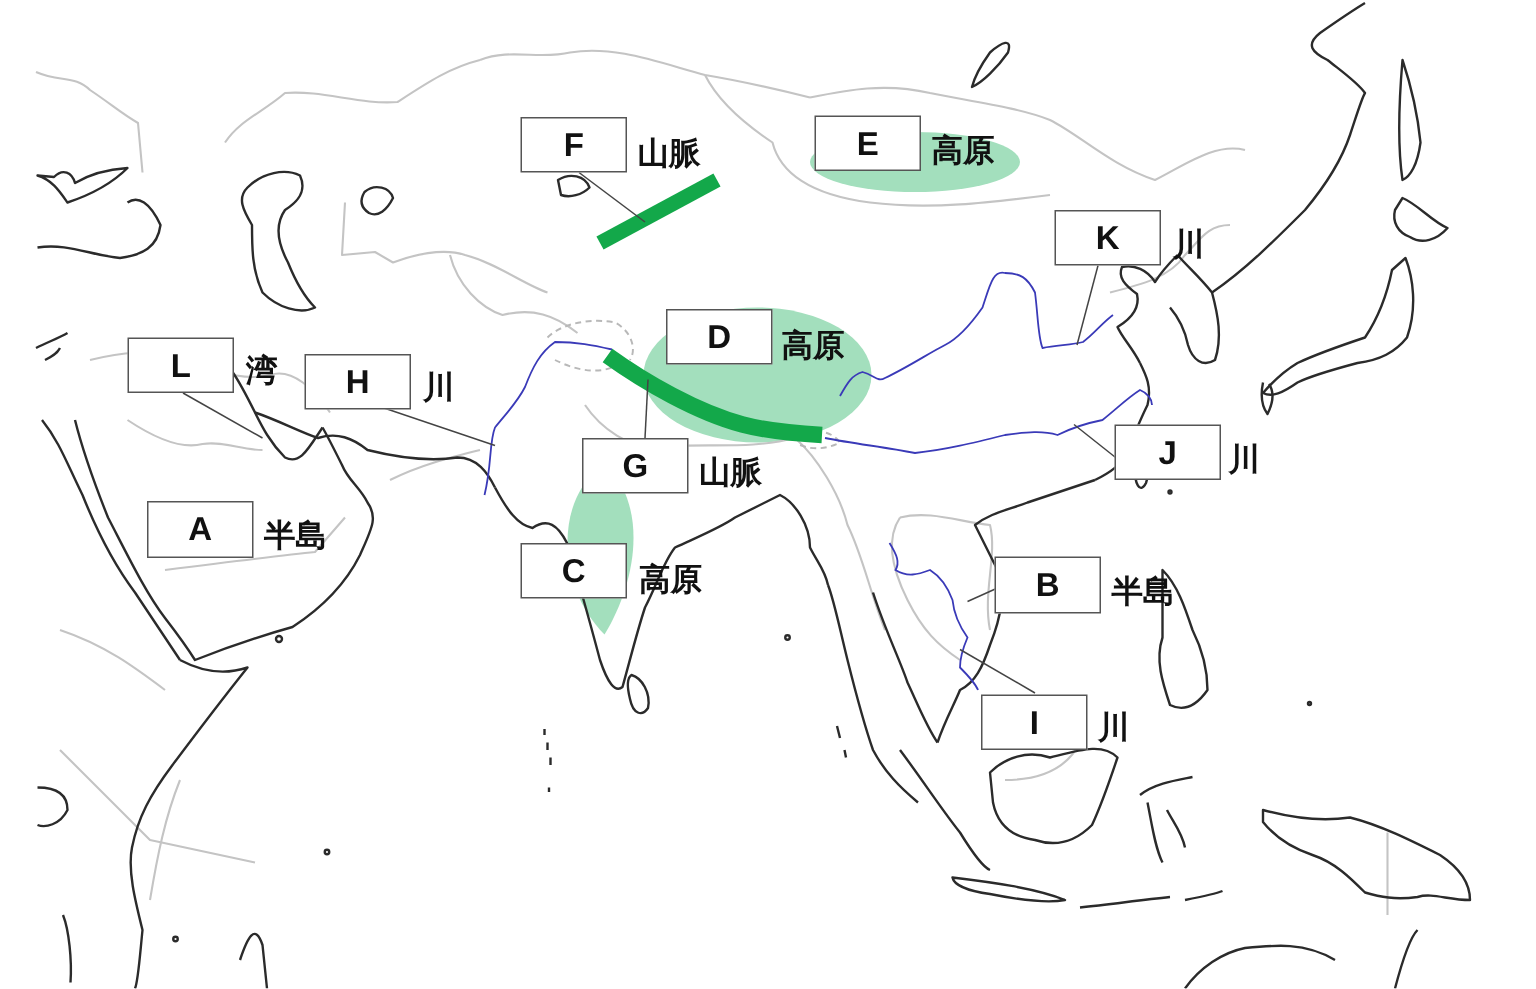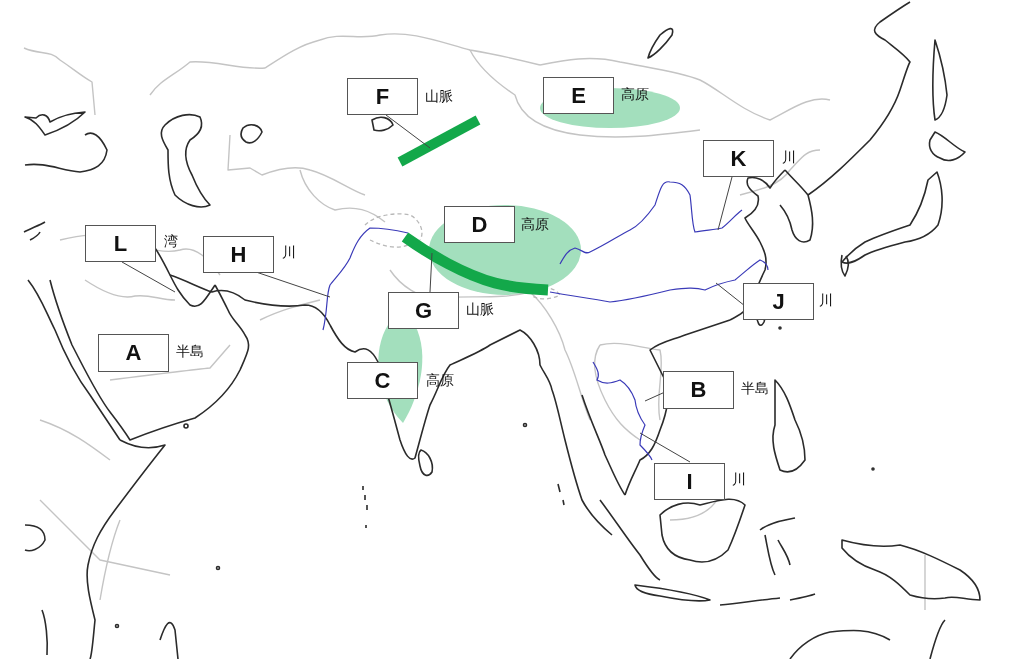--- a/index.html
+++ b/index.html
@@ -15,8 +15,8 @@
                box-sizing:border-box; display:flex; align-items:center; justify-content:center;
                font-family:"Liberation Sans","DejaVu Sans",sans-serif; font-weight:bold;
                font-size:22px; color:#111; }
-  .suffix { position:absolute; font-family:"DejaVu Sans",sans-serif; font-weight:normal;
-            font-size:14px; color:#111; white-space:nowrap; }
+  .suffix { position:absolute; font-family:"DejaVu Sans",sans-serif; font-weight:bold;
+            font-size:21px; color:#111; white-space:nowrap; }
 </style>
 </head>
 <body>

